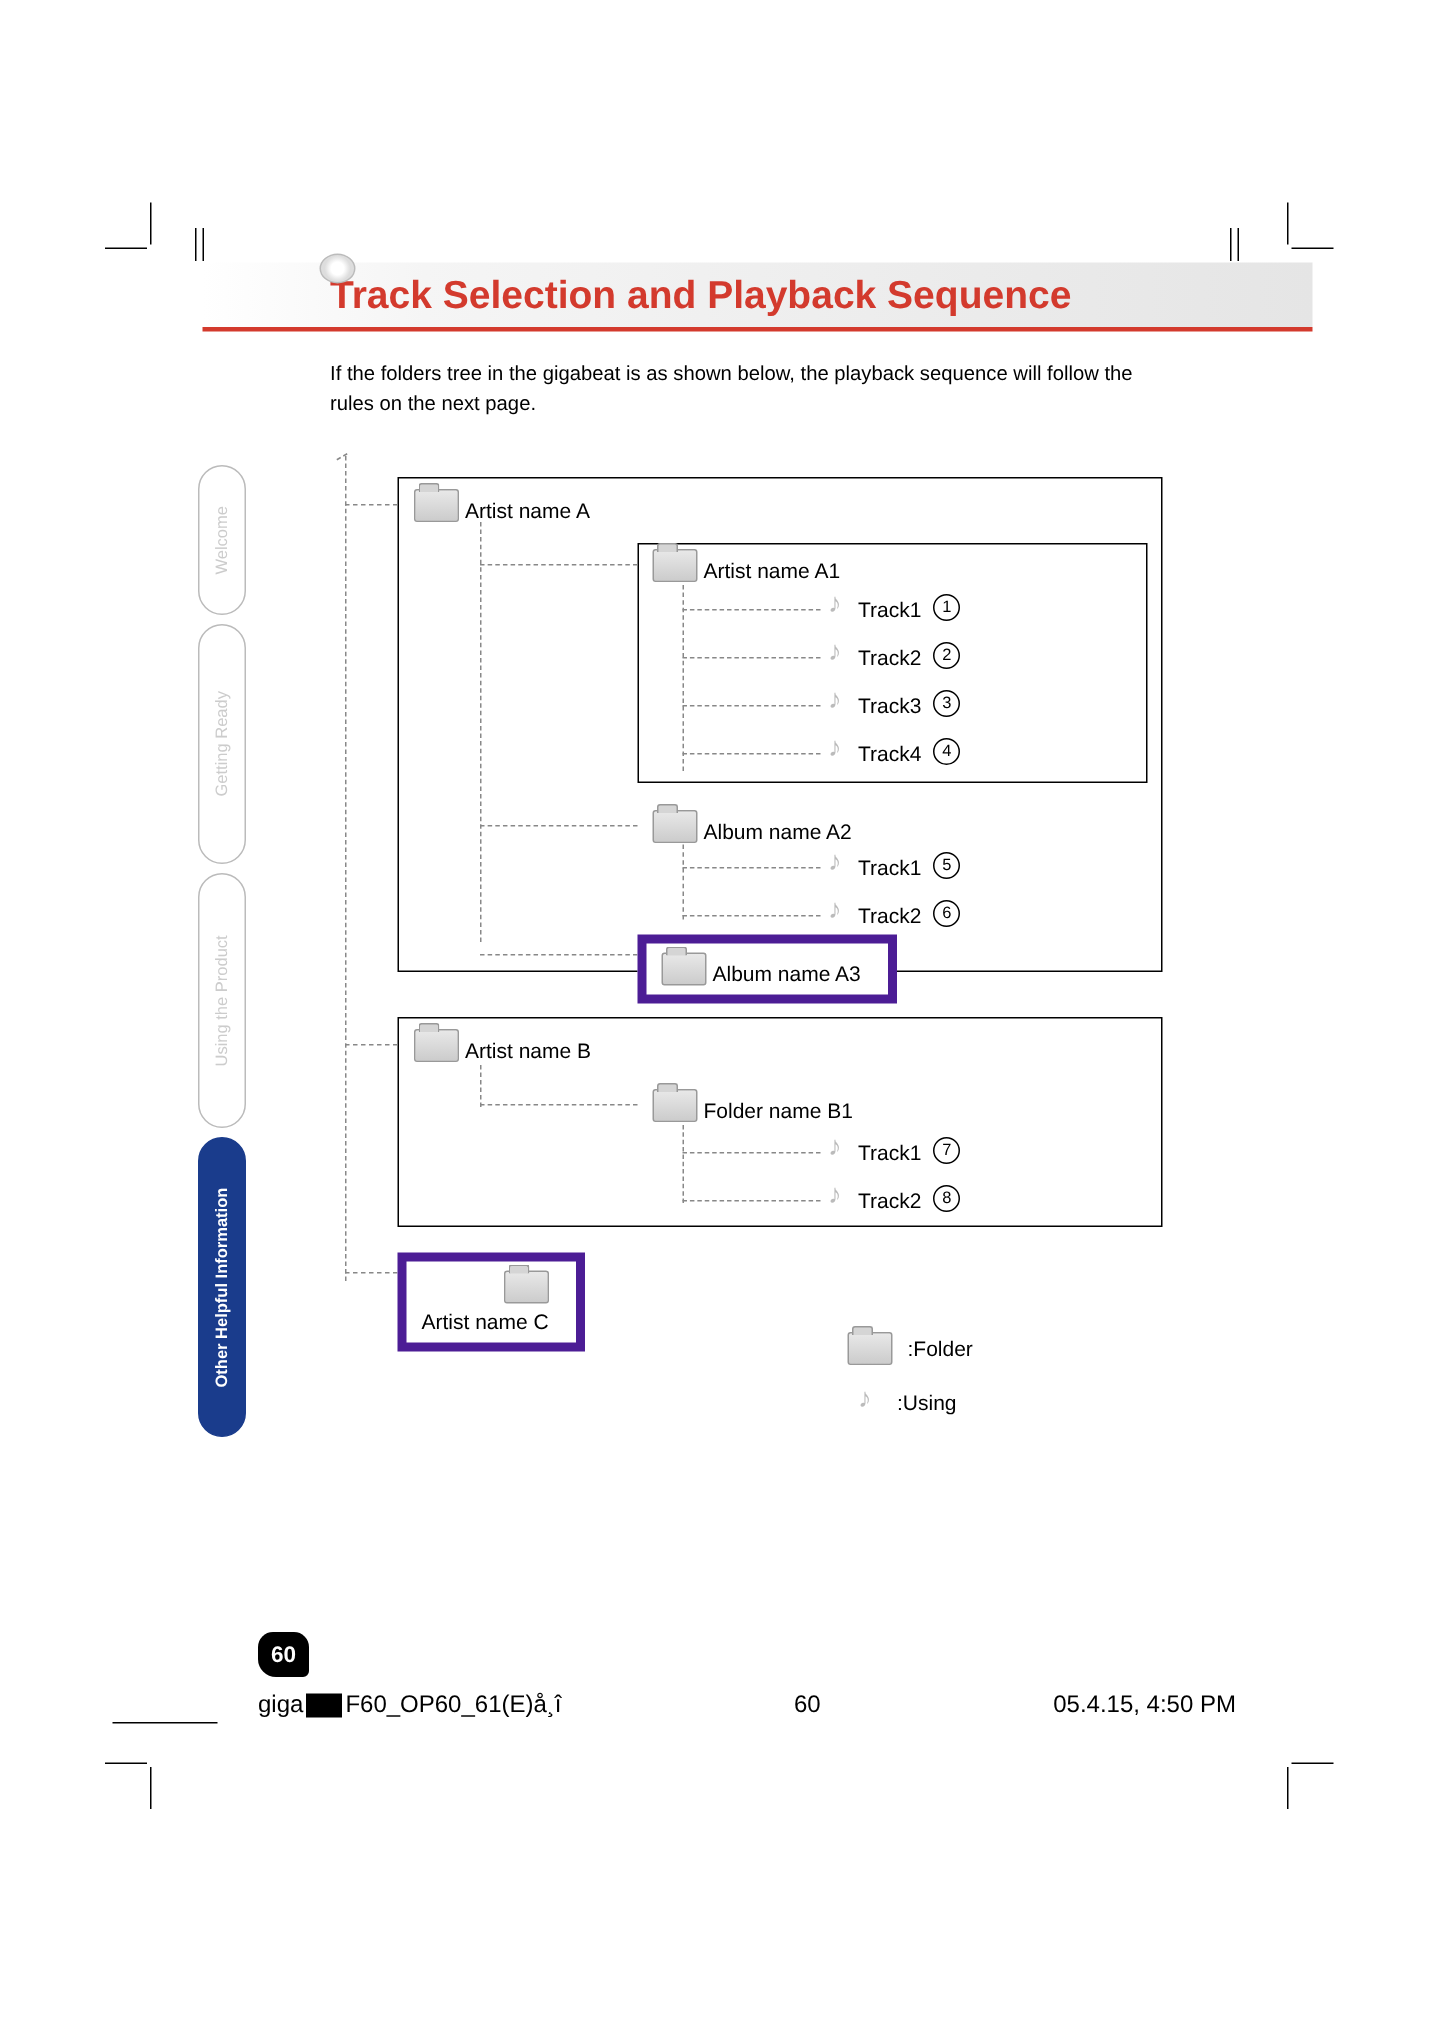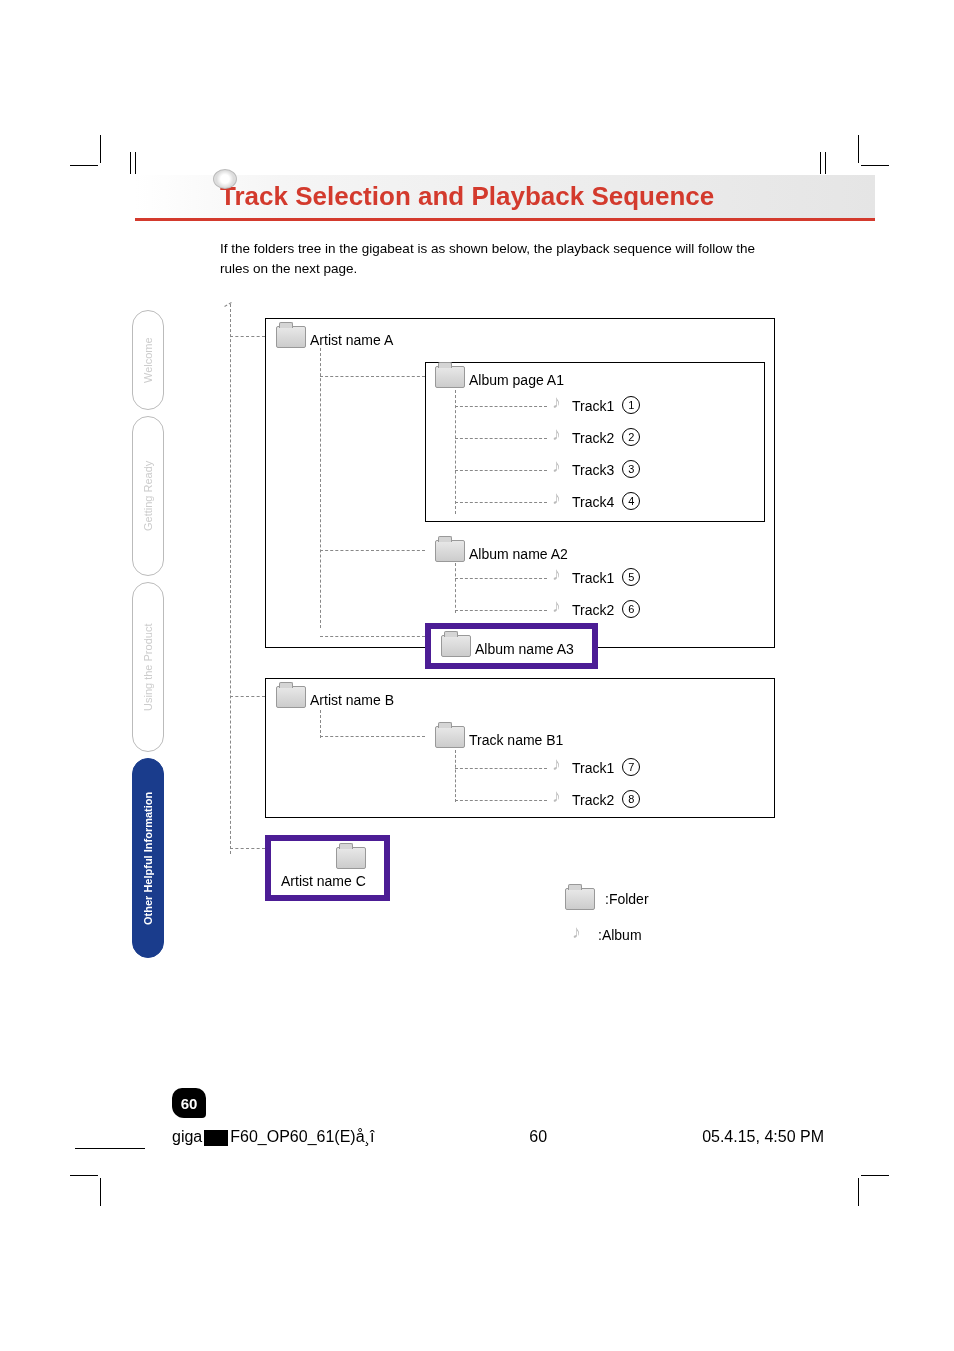--- a/index.html
+++ b/index.html
@@ -266,7 +266,7 @@
       <div class="dash h" style="top:58px; left:90px; width:105px;"></div>
       <div class="node" style="top:48px; left:205px;">
         <span class="folder-icon"></span>
-        <span>Album page A1</span>
+        <span>Artist name A1</span>
       </div>
       <div class="dash v" style="top:72px; left:225px; height:124px;"></div>
 

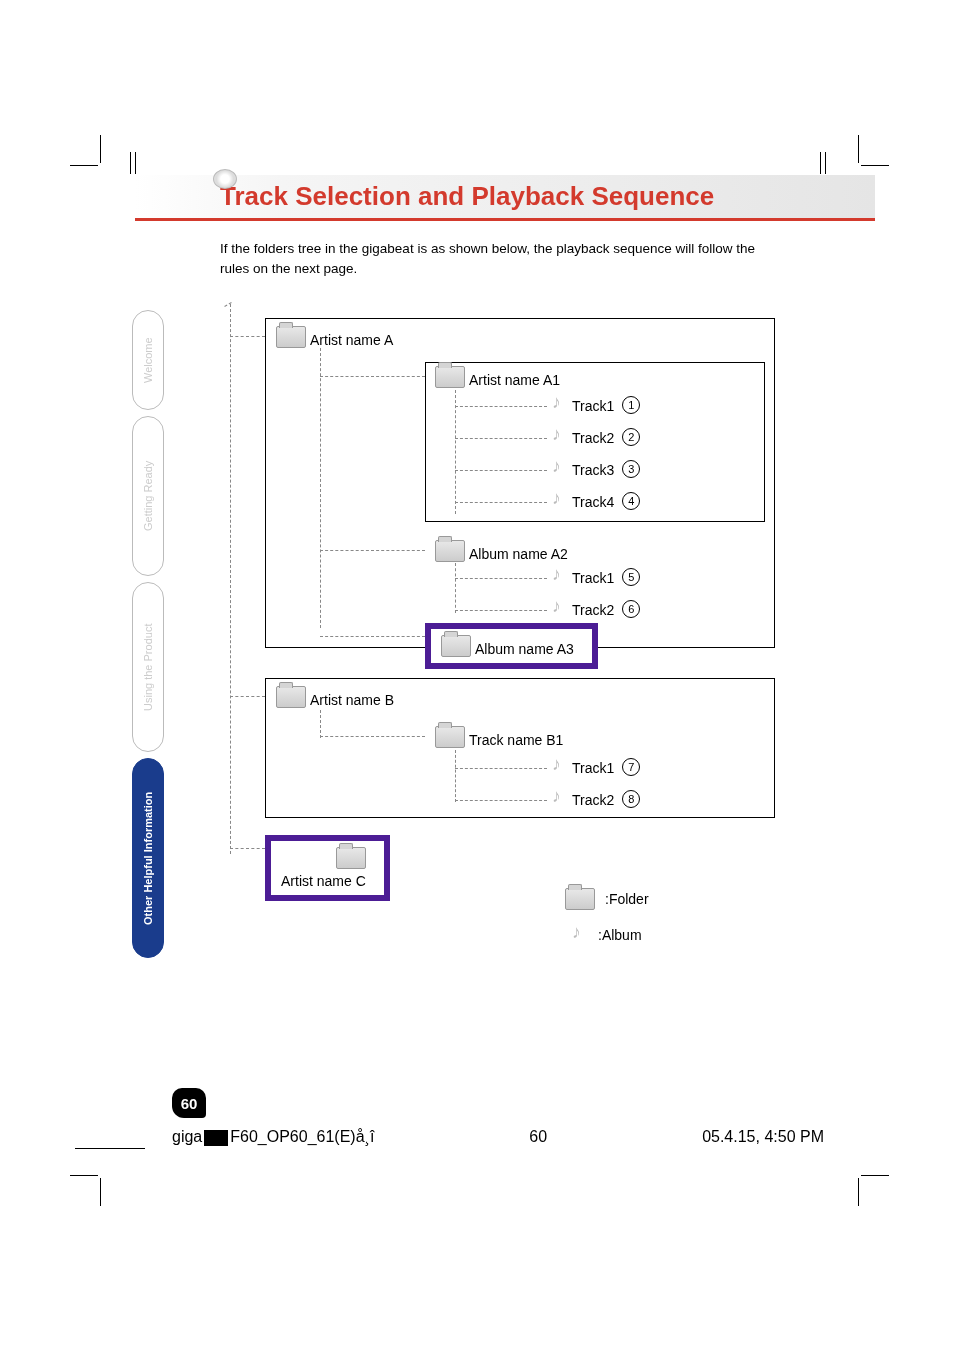--- a/index.html
+++ b/index.html
@@ -330,7 +330,7 @@
       <div class="dash h" style="top:418px; left:90px; width:105px;"></div>
       <div class="node" style="top:408px; left:205px;">
         <span class="folder-icon"></span>
-        <span>Track name B1</span>
+        <span>Folder name B1</span>
       </div>
       <div class="dash v" style="top:432px; left:225px; height:52px;"></div>
       <div class="dash h" style="top:450px; left:225px; width:92px;"></div>

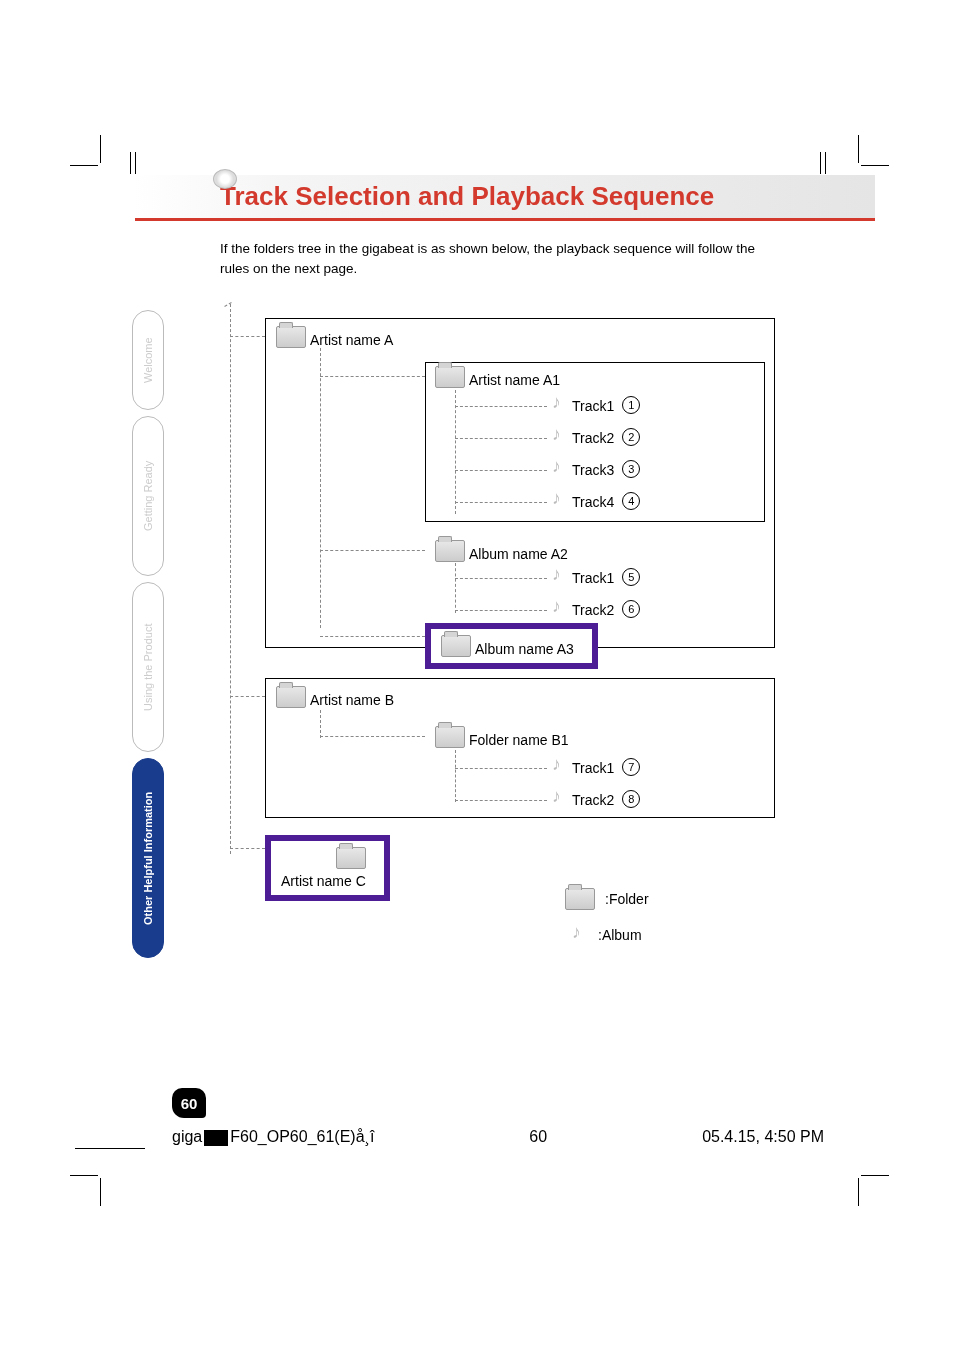--- a/index.html
+++ b/index.html
@@ -358,7 +358,7 @@
       </div>
       <div class="legend" style="top:608px; left:340px;">
         <span class="track-icon"></span>
-        <span>:Album</span>
+        <span>:Using</span>
       </div>
     </div>
   </div>

